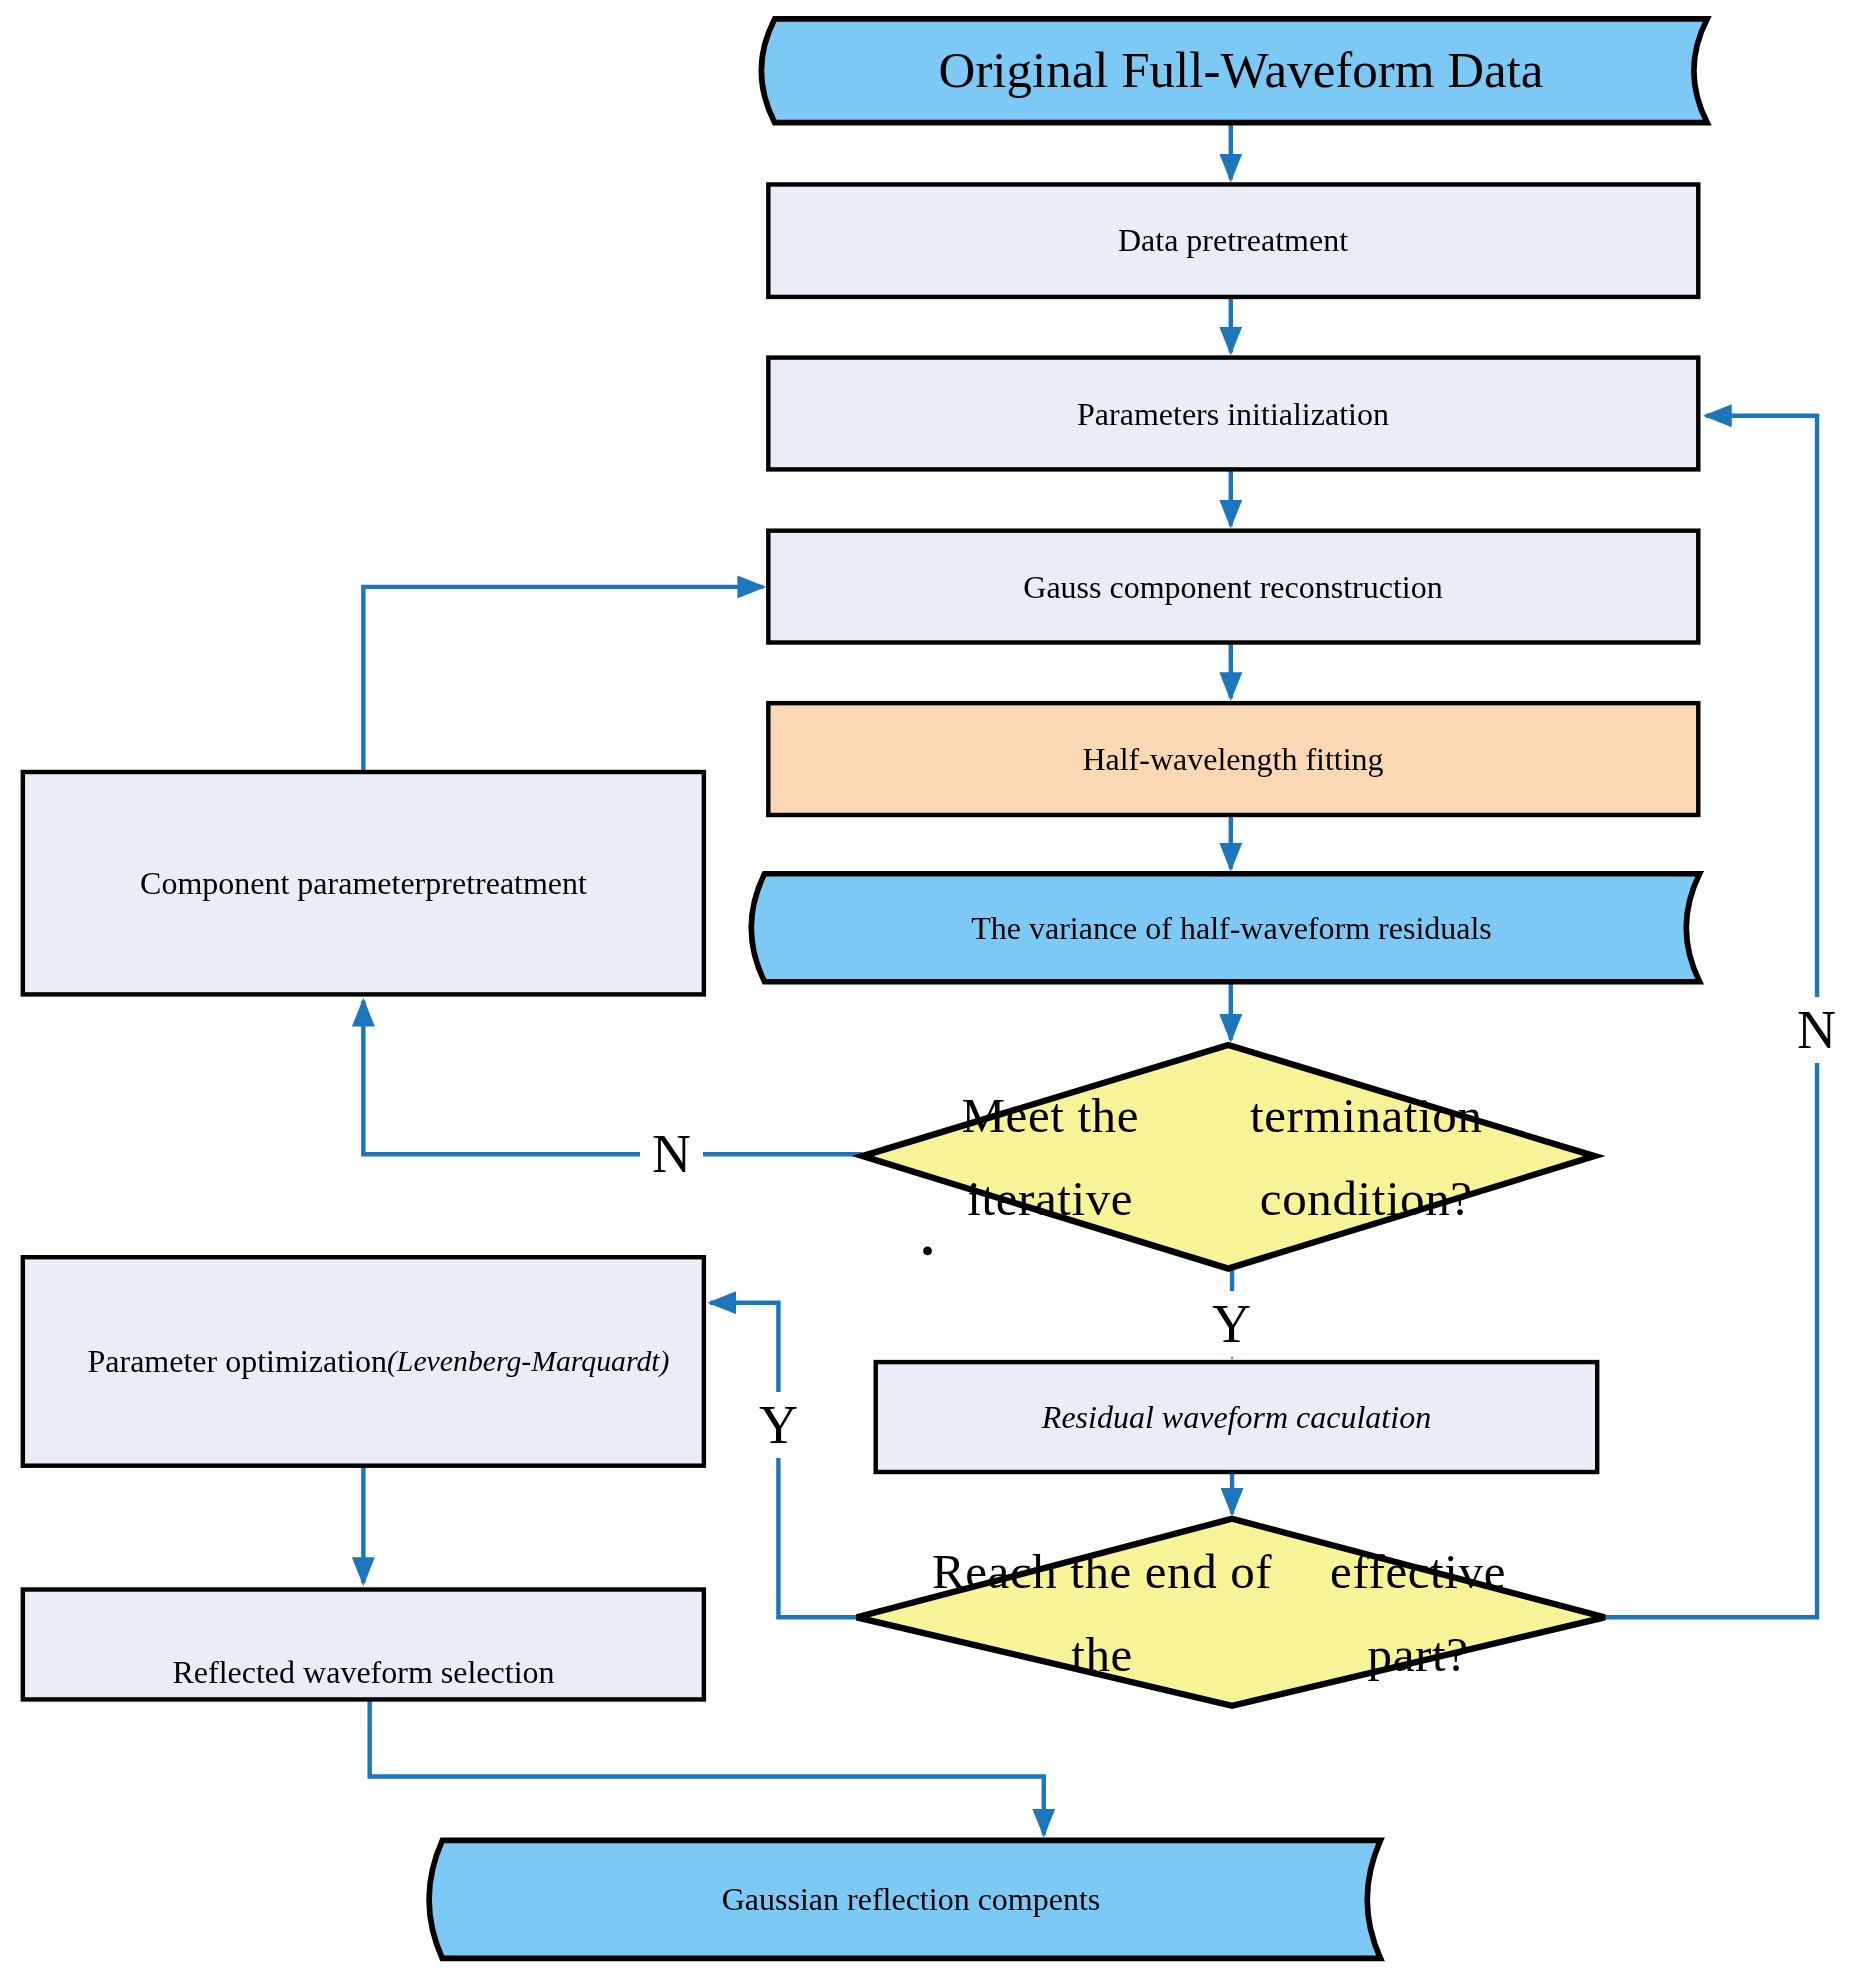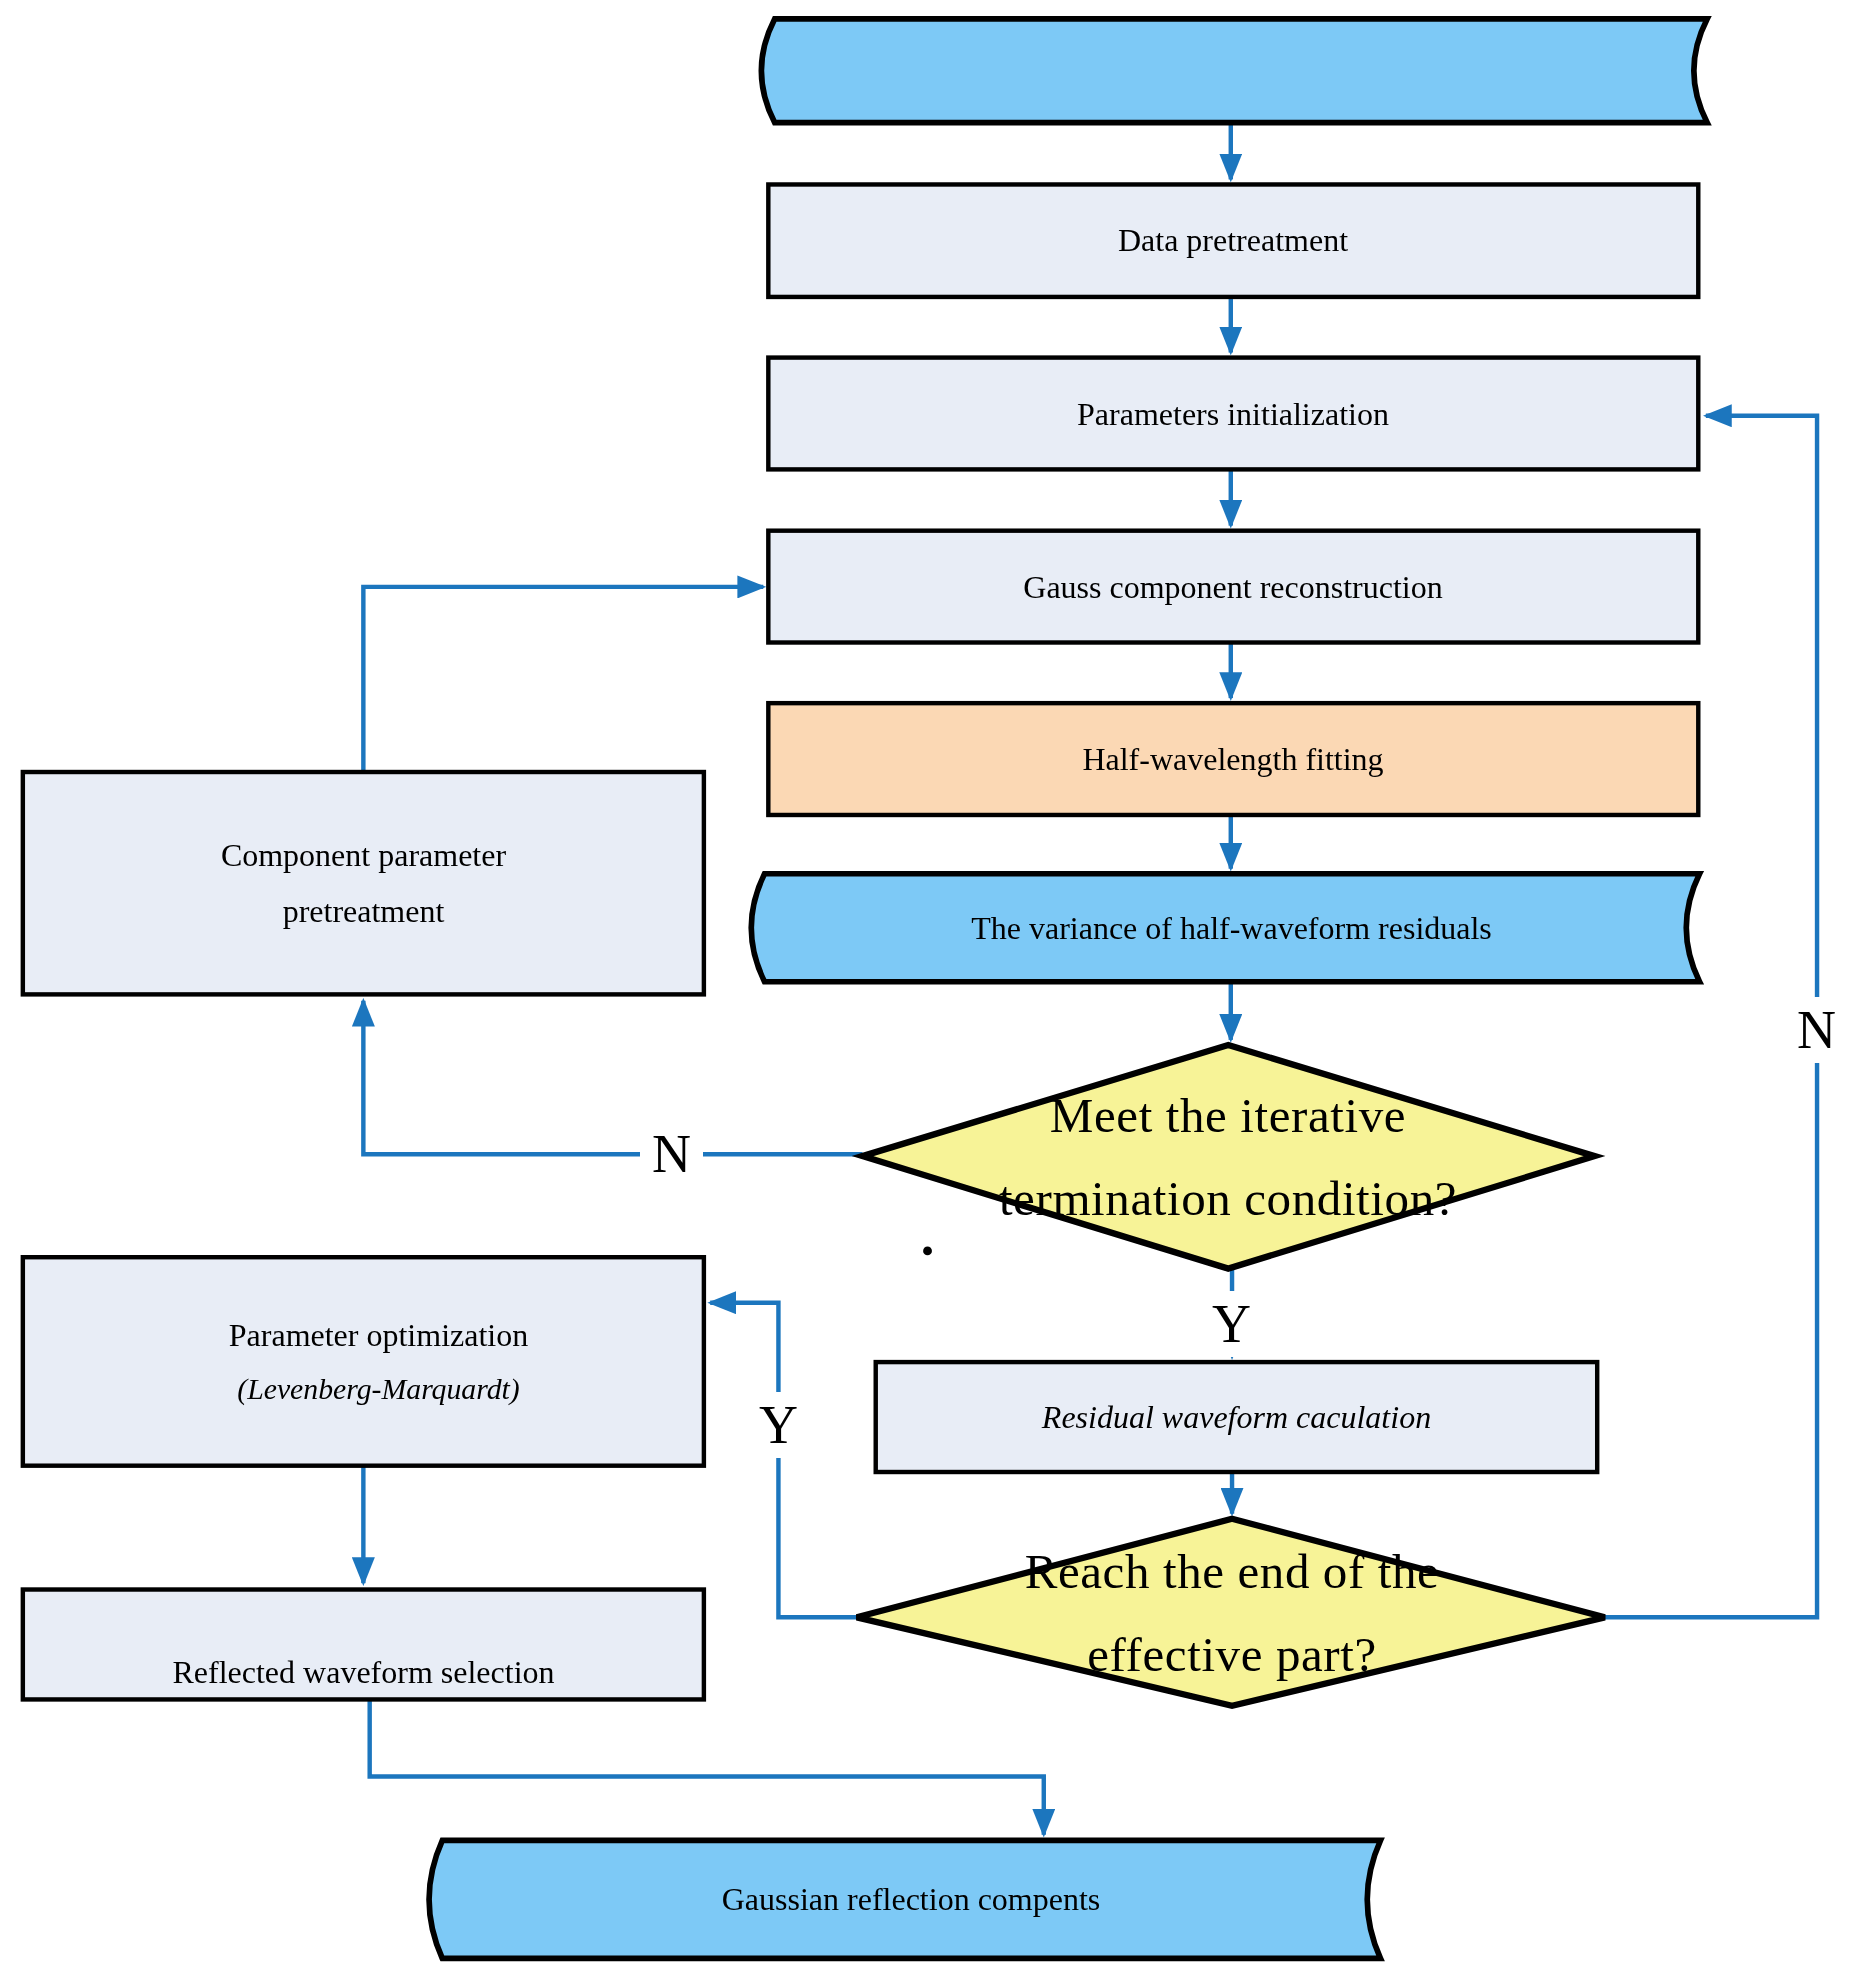--- a/index.html
+++ b/index.html
@@ -63,6 +63,7 @@
     <circle cx="1468" cy="1980" r="7" fill="#000"></circle>
   </svg>
 
+  <div class="lbl big" style="left:775px;top:19px;width:932px;height:104px;">Original Full-Waveform Data</div>
 
   <div class="lbl" style="left:768px;top:184px;width:930px;height:112px;">Data pretreatment</div>
 

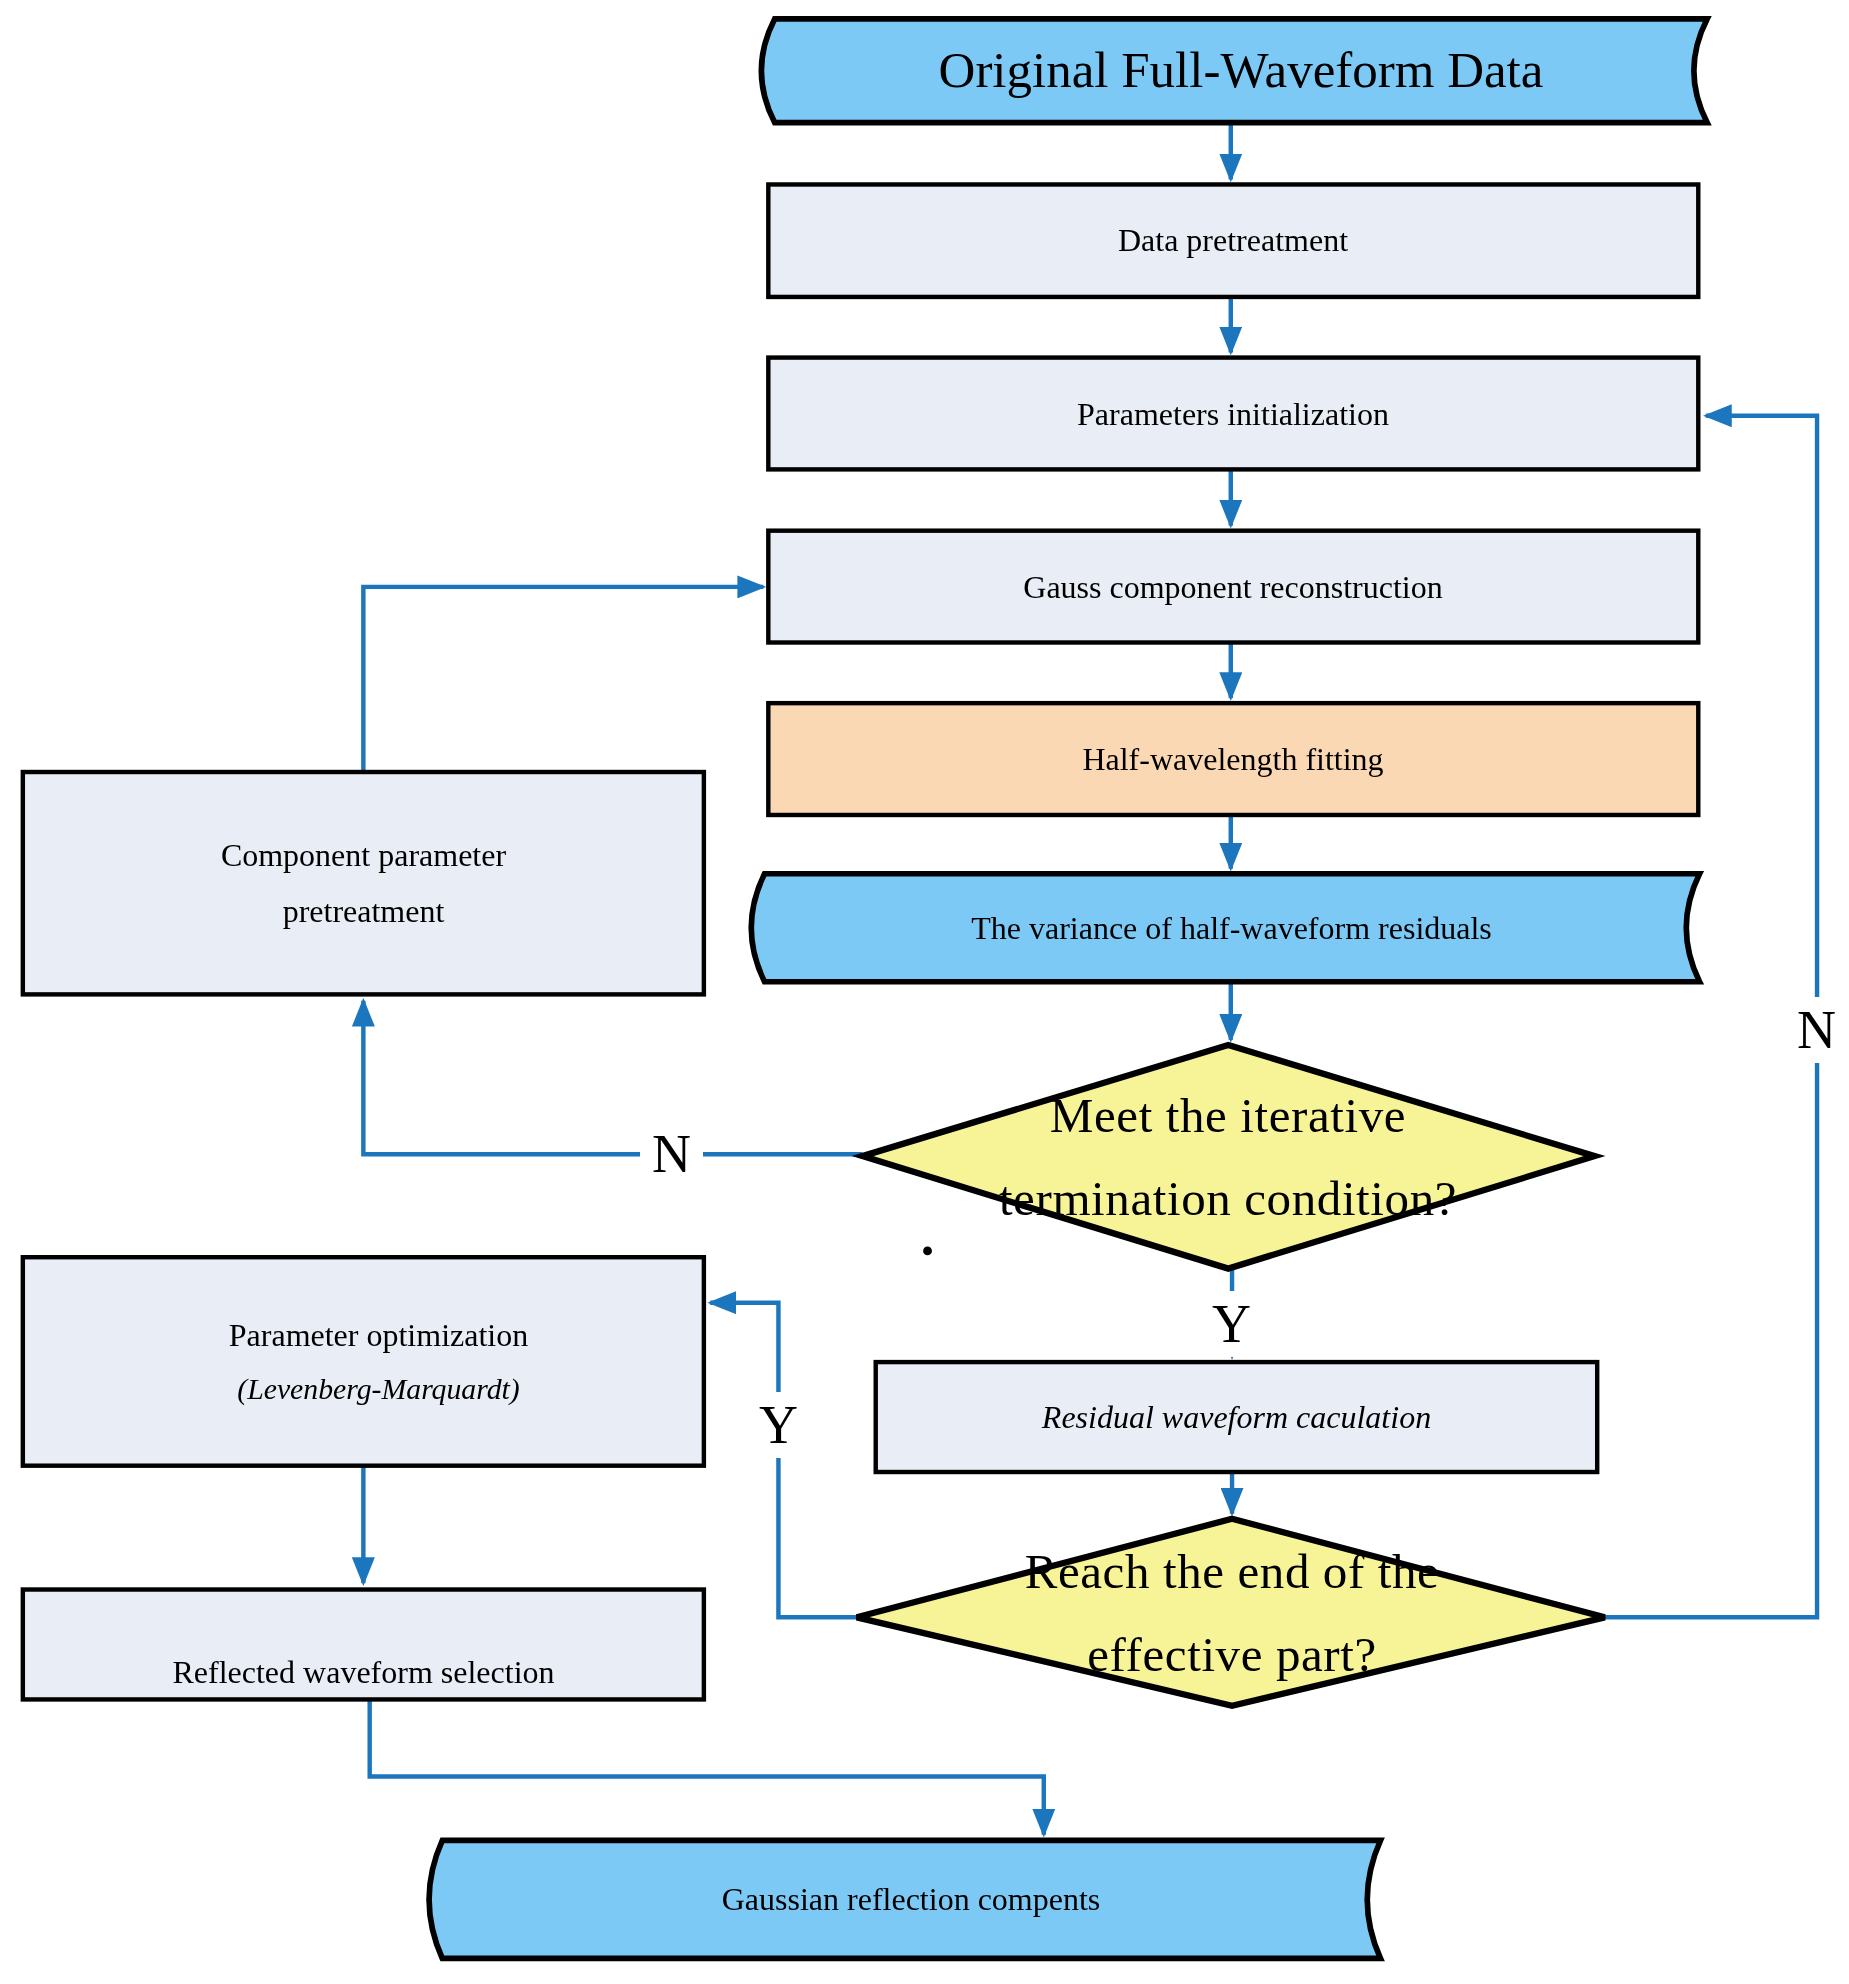--- a/index.html
+++ b/index.html
@@ -13,7 +13,7 @@
   .lbl .sub{font-size:0.93em;font-style:italic;}
   .edge-lbl{position:absolute;display:flex;align-items:center;justify-content:center;
             width:63px;height:66px;background:#ffffff;font-size:54px;color:#000;}
-  .stack{display:flex;flex-direction:column;align-items:center;justify-content:center;}
+  .stack{display:flex;flex-direction:row;align-items:center;justify-content:center;}
 </style>
 </head>
 <body>

